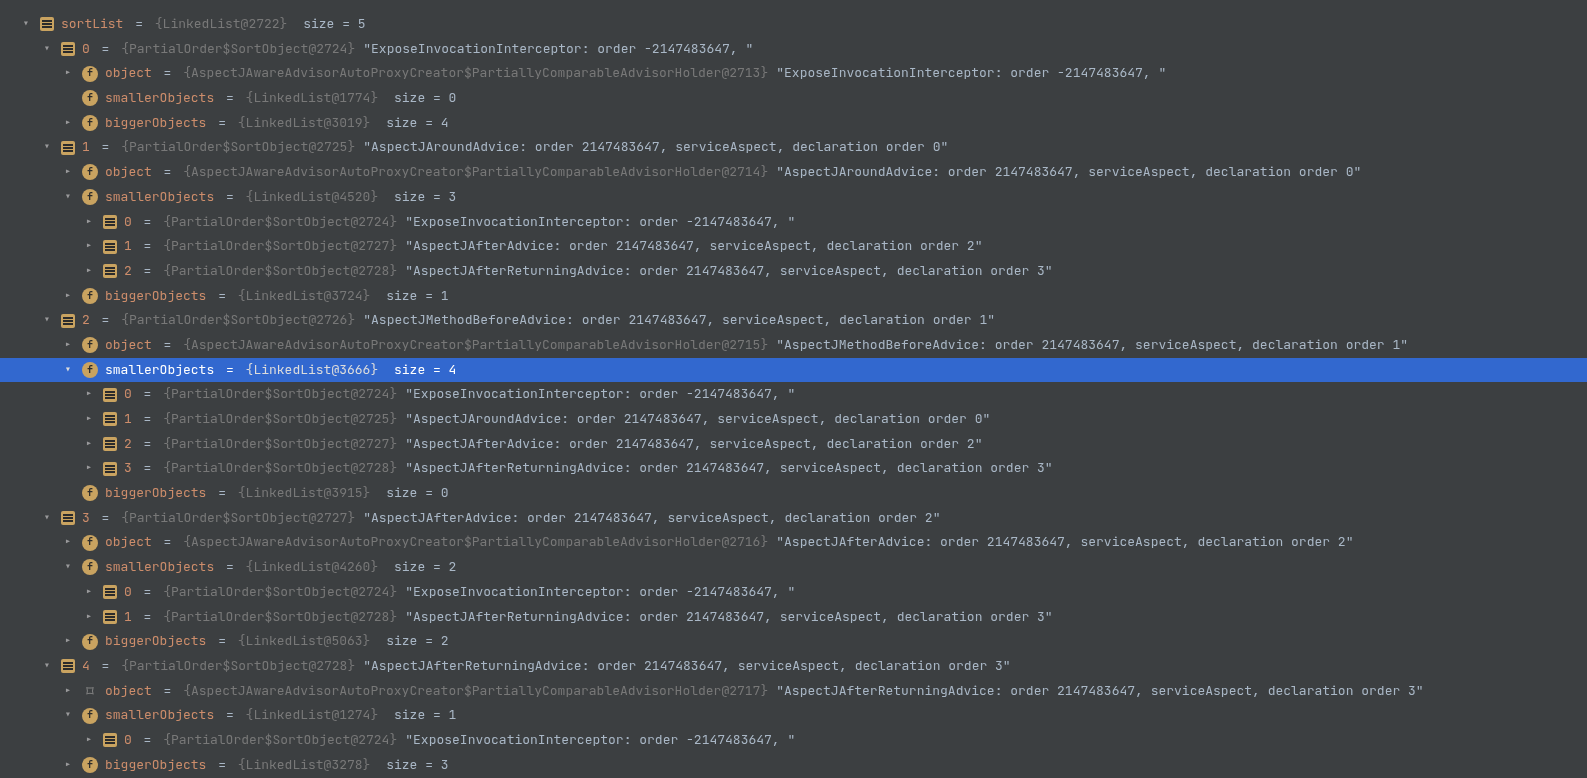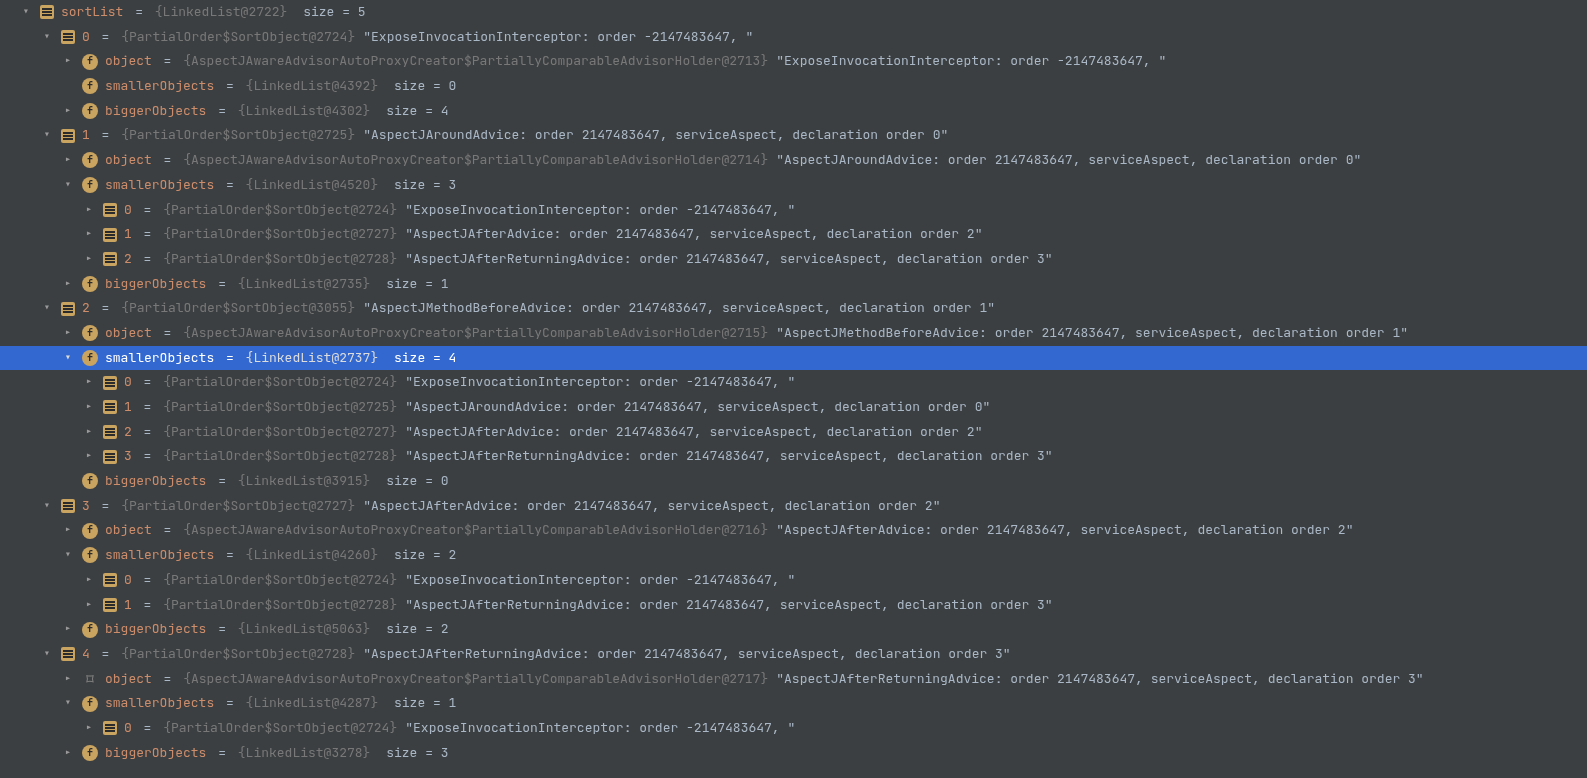--- a/index.html
+++ b/index.html
@@ -3,7 +3,7 @@
 <meta charset="utf-8">
 <style>
   html,body{margin:0;padding:0;background:#3c3f41;color:#a9b7c6;font-family:"JetBrains Mono",Menlo,Consolas,monospace;font-size:13px;line-height:24.7px;width:1587px;overflow:hidden;}
-  .tree{padding-top:0;white-space:nowrap;}
+  .tree{padding-top:12px;white-space:nowrap;}
   .row{display:flex;align-items:center;height:24.7px;padding-left:0;}
   .row.selected{background:#3268cf;color:#ffffff;}
   .indent{display:inline-block;width:21px;flex:0 0 auto;}

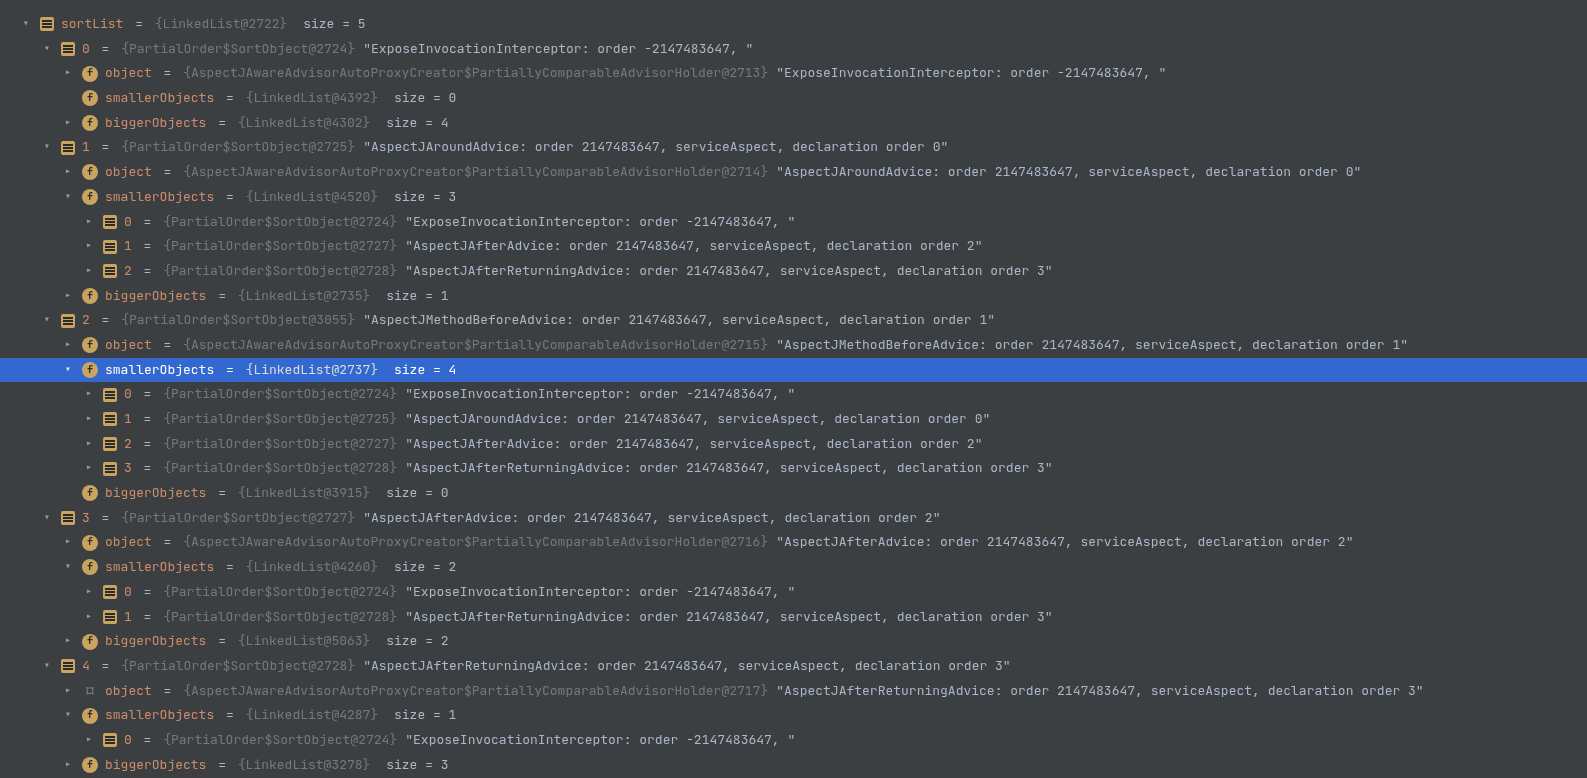--- a/index.html
+++ b/index.html
@@ -64,7 +64,7 @@
       <span class="arrow none"></span>
       <span class="gap"></span>
       <span class="icon icon-f">f</span>
-      <span class="content"><span class="name">smallerObjects</span><span class="eq"> = </span><span class="type">{LinkedList@4392}</span><span class="val"> size = 0</span></span>
+      <span class="content"><span class="name">smallerObjects</span><span class="eq"> = </span><span class="type">{LinkedList@1774}</span><span class="val"> size = 0</span></span>
     </div>
     <div class="row">
       <span class="indent"></span>

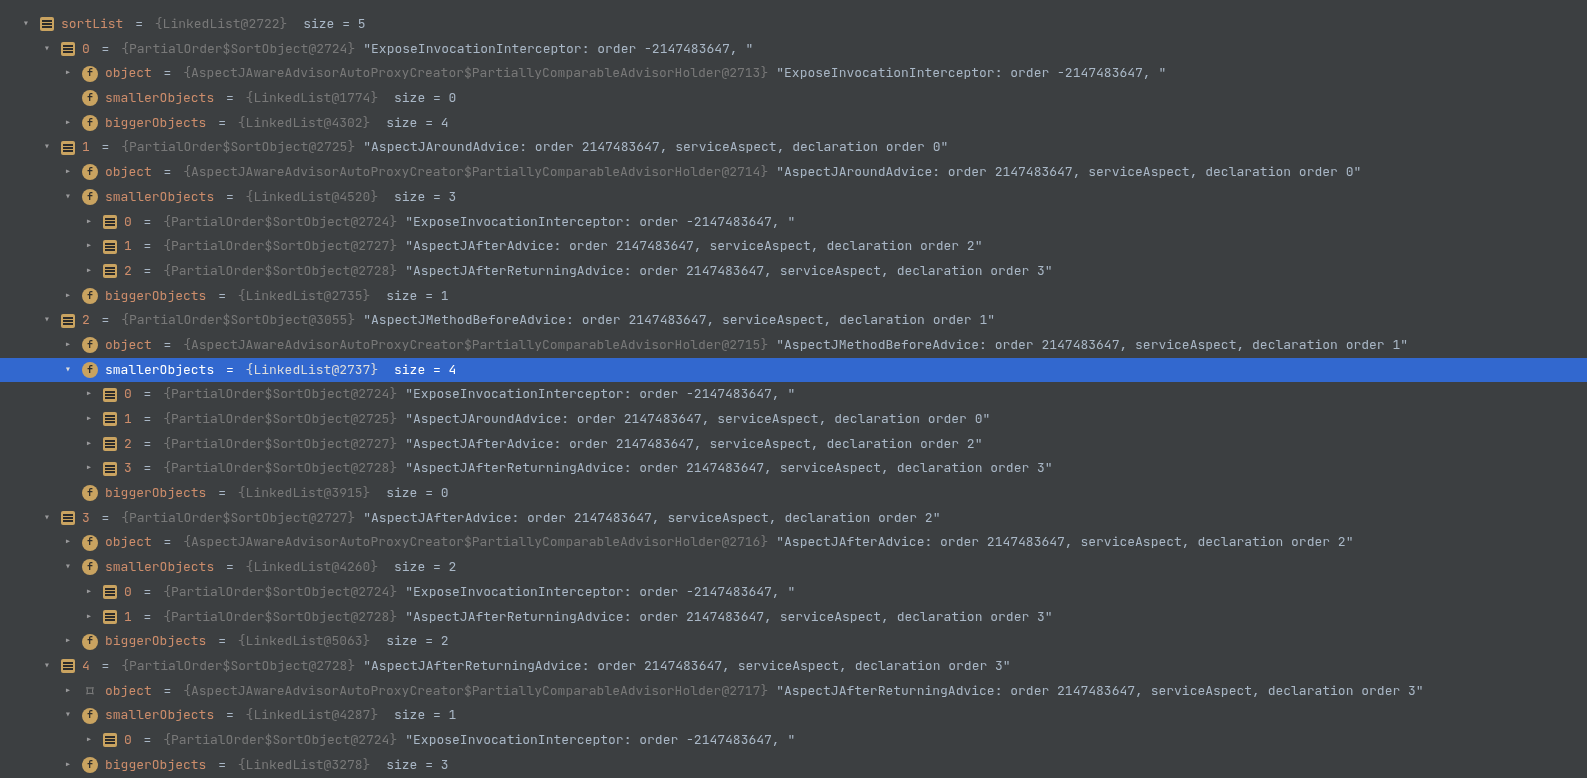--- a/index.html
+++ b/index.html
@@ -73,7 +73,7 @@
       <span class="arrow closed"></span>
       <span class="gap"></span>
       <span class="icon icon-f">f</span>
-      <span class="content"><span class="name">biggerObjects</span><span class="eq"> = </span><span class="type">{LinkedList@4302}</span><span class="val"> size = 4</span></span>
+      <span class="content"><span class="name">biggerObjects</span><span class="eq"> = </span><span class="type">{LinkedList@3019}</span><span class="val"> size = 4</span></span>
     </div>
     <div class="row">
       <span class="indent"></span>

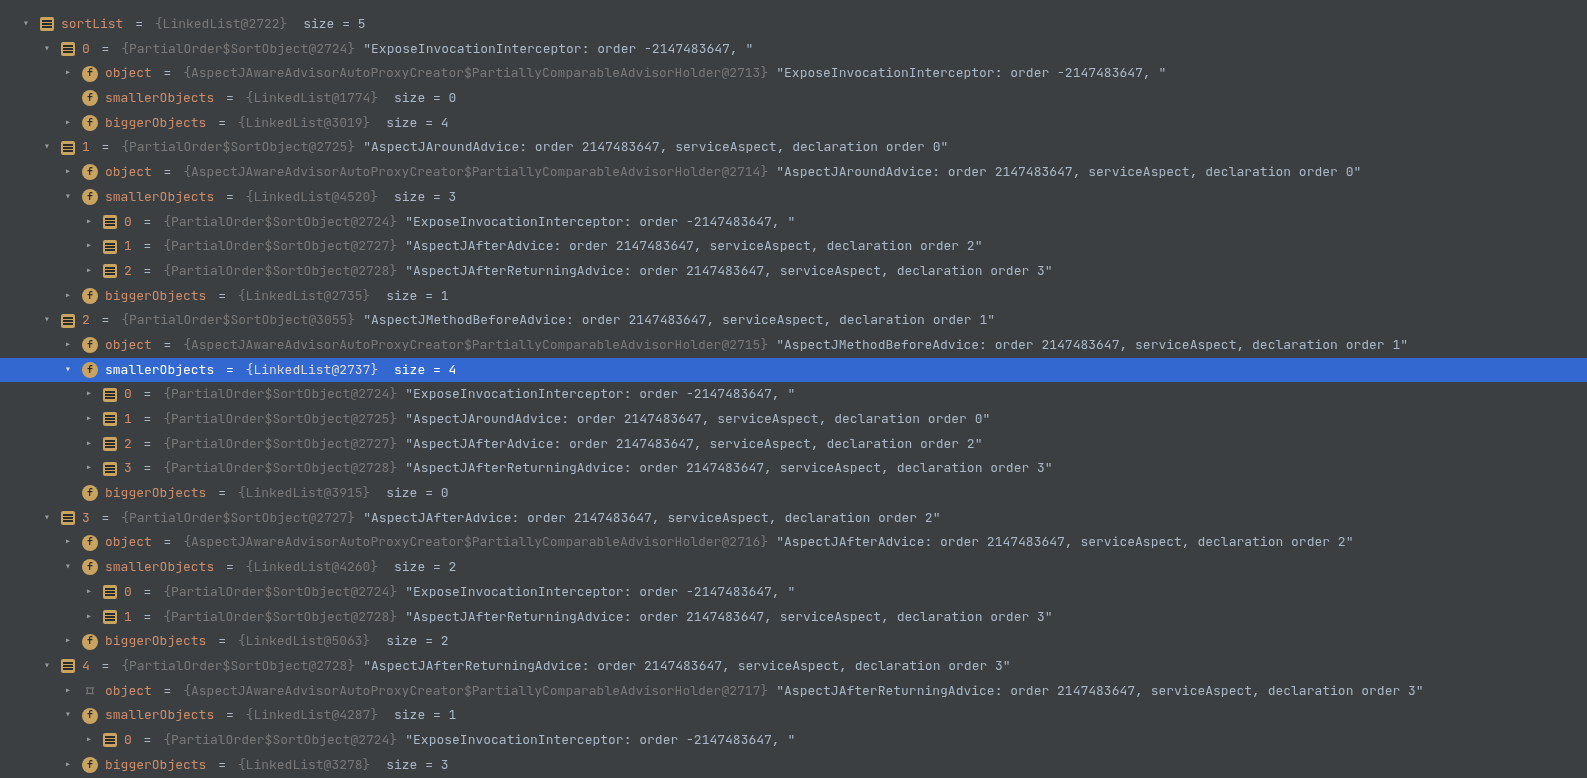--- a/index.html
+++ b/index.html
@@ -138,7 +138,7 @@
       <span class="arrow closed"></span>
       <span class="gap"></span>
       <span class="icon icon-f">f</span>
-      <span class="content"><span class="name">biggerObjects</span><span class="eq"> = </span><span class="type">{LinkedList@2735}</span><span class="val"> size = 1</span></span>
+      <span class="content"><span class="name">biggerObjects</span><span class="eq"> = </span><span class="type">{LinkedList@3724}</span><span class="val"> size = 1</span></span>
     </div>
     <div class="row">
       <span class="indent"></span>

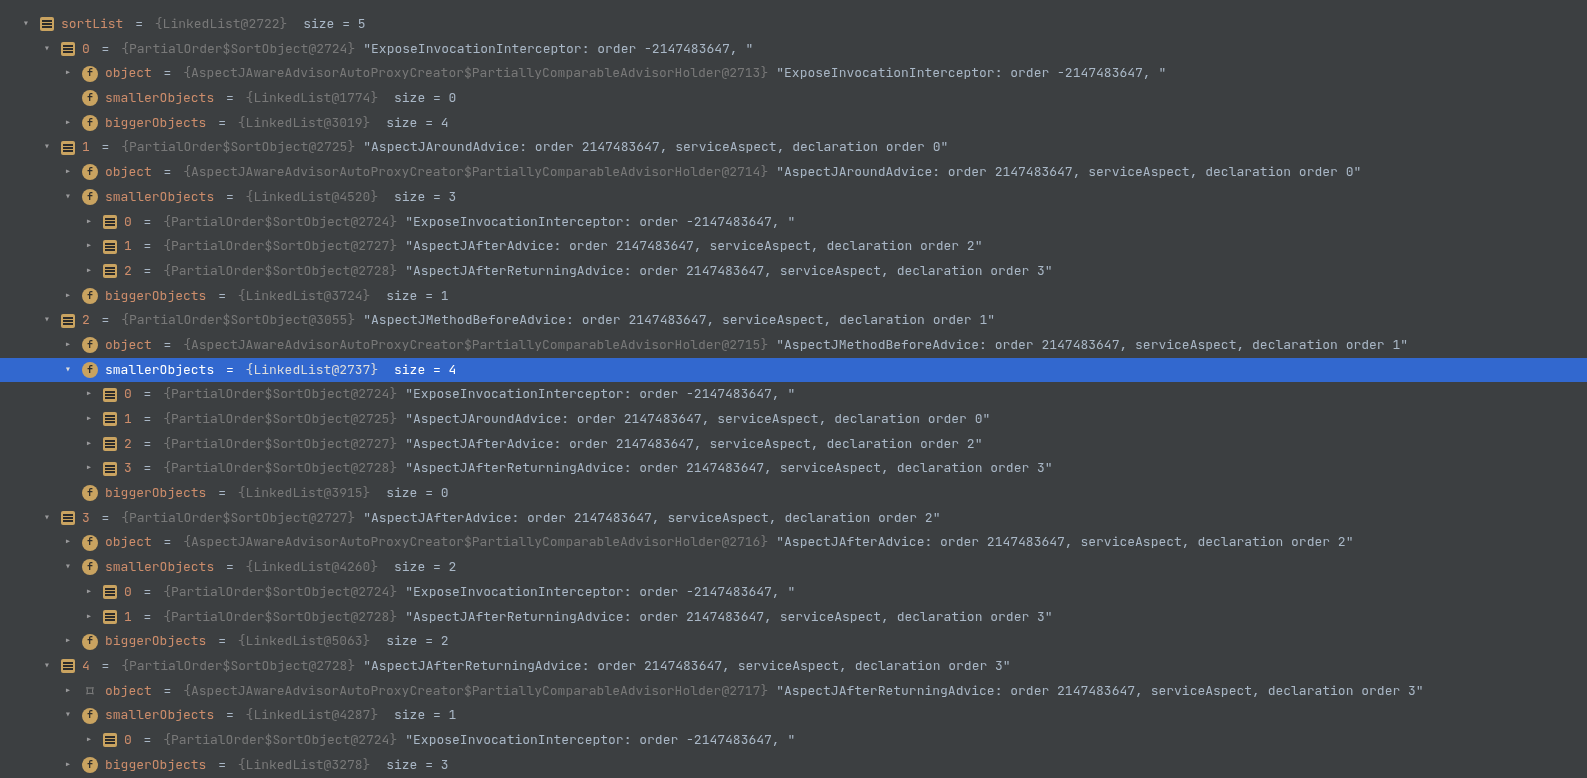--- a/index.html
+++ b/index.html
@@ -146,7 +146,7 @@
       <span class="arrow open"></span>
       <span class="gap"></span>
       <span class="icon-list"></span>
-      <span class="content"><span class="name">2</span><span class="eq"> = </span><span class="type">{PartialOrder$SortObject@3055}</span><span class="val">"AspectJMethodBeforeAdvice: order 2147483647, serviceAspect, declaration order 1"</span></span>
+      <span class="content"><span class="name">2</span><span class="eq"> = </span><span class="type">{PartialOrder$SortObject@2726}</span><span class="val">"AspectJMethodBeforeAdvice: order 2147483647, serviceAspect, declaration order 1"</span></span>
     </div>
     <div class="row">
       <span class="indent"></span>

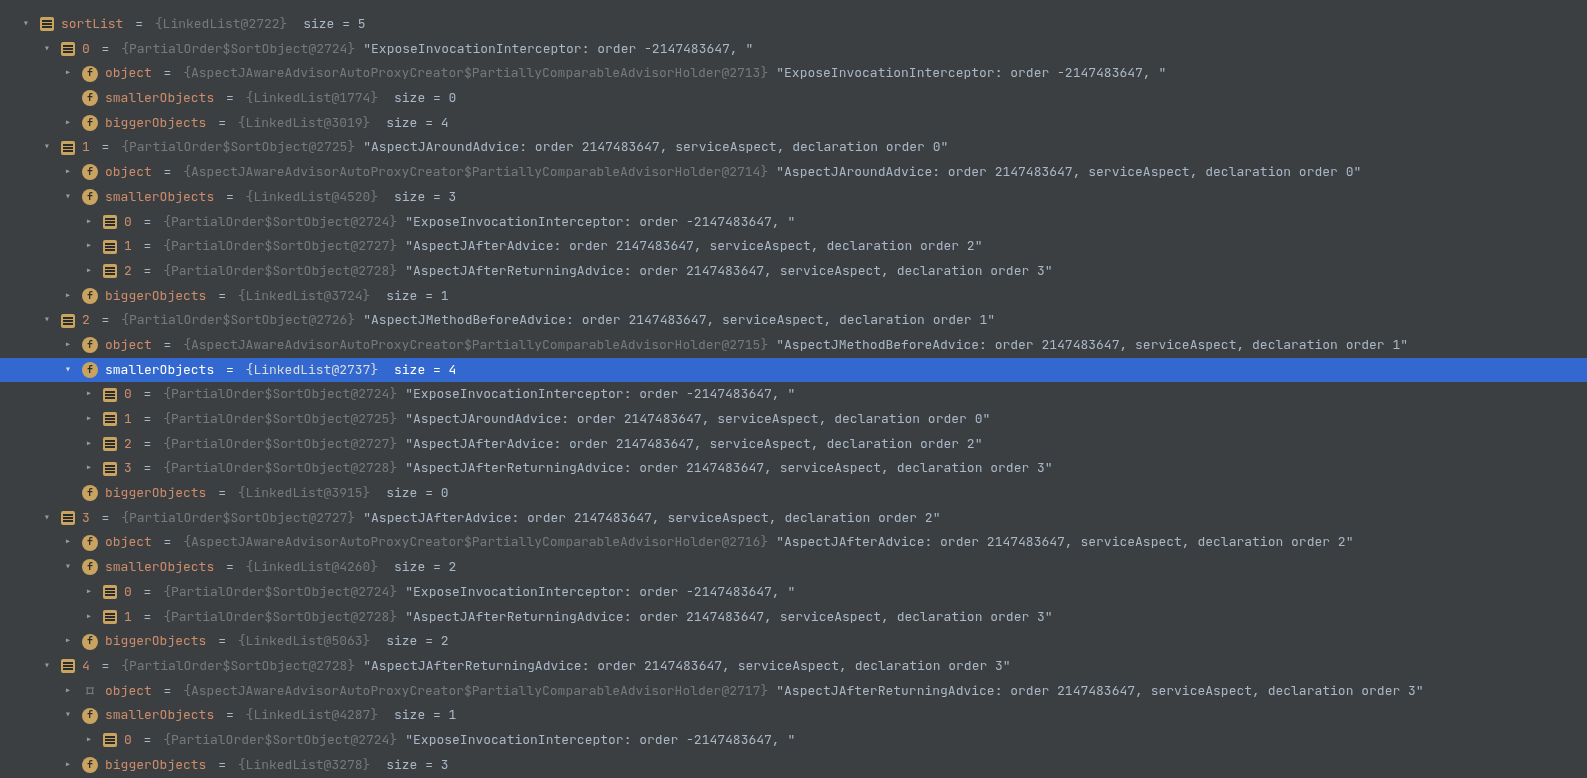--- a/index.html
+++ b/index.html
@@ -164,7 +164,7 @@
       <span class="arrow open"></span>
       <span class="gap"></span>
       <span class="icon icon-f">f</span>
-      <span class="content"><span class="name">smallerObjects</span><span class="eq"> = </span><span class="type">{LinkedList@2737}</span><span class="val"> size = 4</span></span>
+      <span class="content"><span class="name">smallerObjects</span><span class="eq"> = </span><span class="type">{LinkedList@3666}</span><span class="val"> size = 4</span></span>
     </div>
     <div class="row">
       <span class="indent"></span>

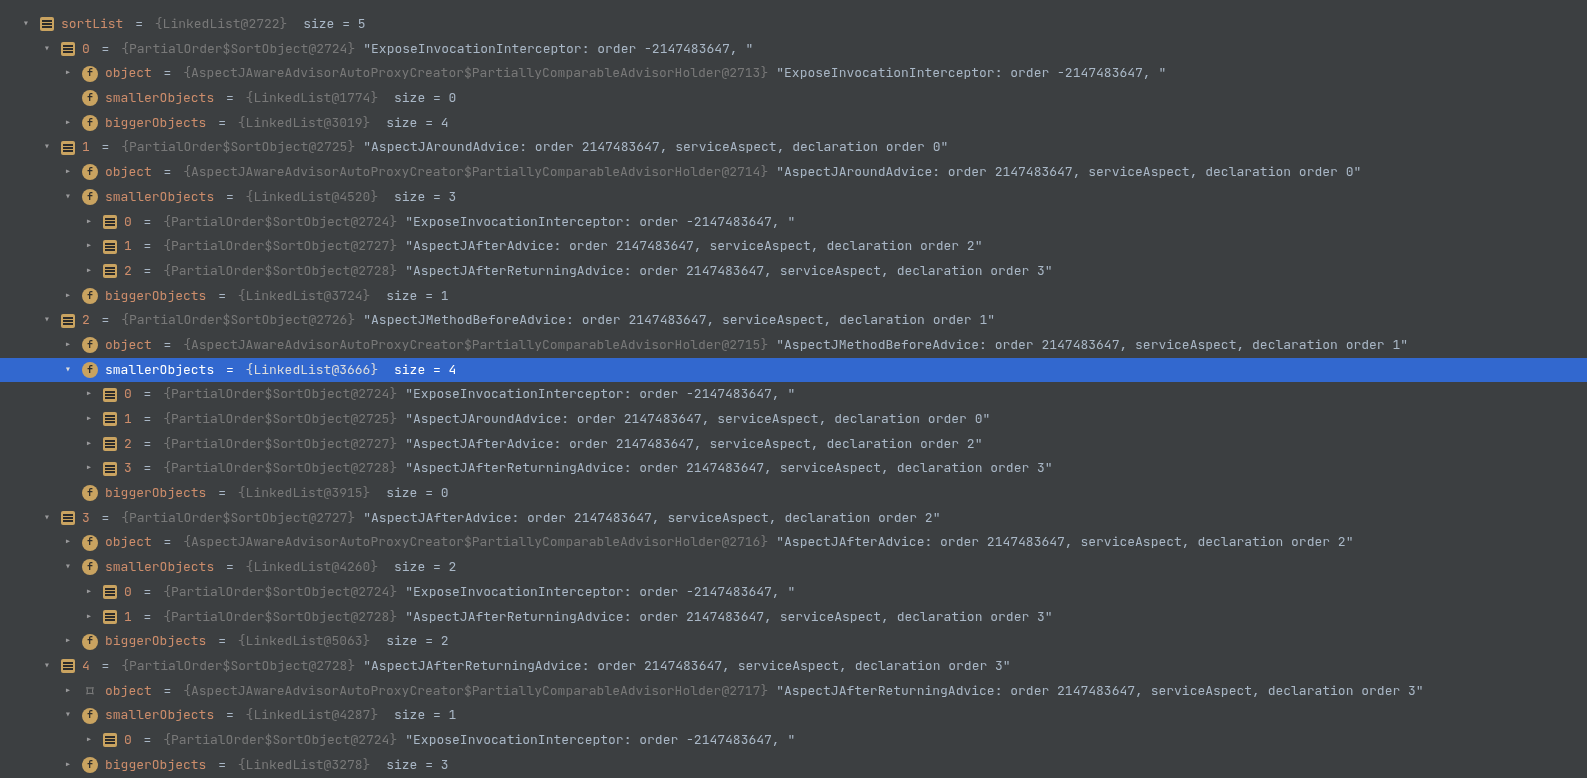--- a/index.html
+++ b/index.html
@@ -294,7 +294,7 @@
       <span class="arrow open"></span>
       <span class="gap"></span>
       <span class="icon icon-f">f</span>
-      <span class="content"><span class="name">smallerObjects</span><span class="eq"> = </span><span class="type">{LinkedList@4287}</span><span class="val"> size = 1</span></span>
+      <span class="content"><span class="name">smallerObjects</span><span class="eq"> = </span><span class="type">{LinkedList@1274}</span><span class="val"> size = 1</span></span>
     </div>
     <div class="row">
       <span class="indent"></span>

